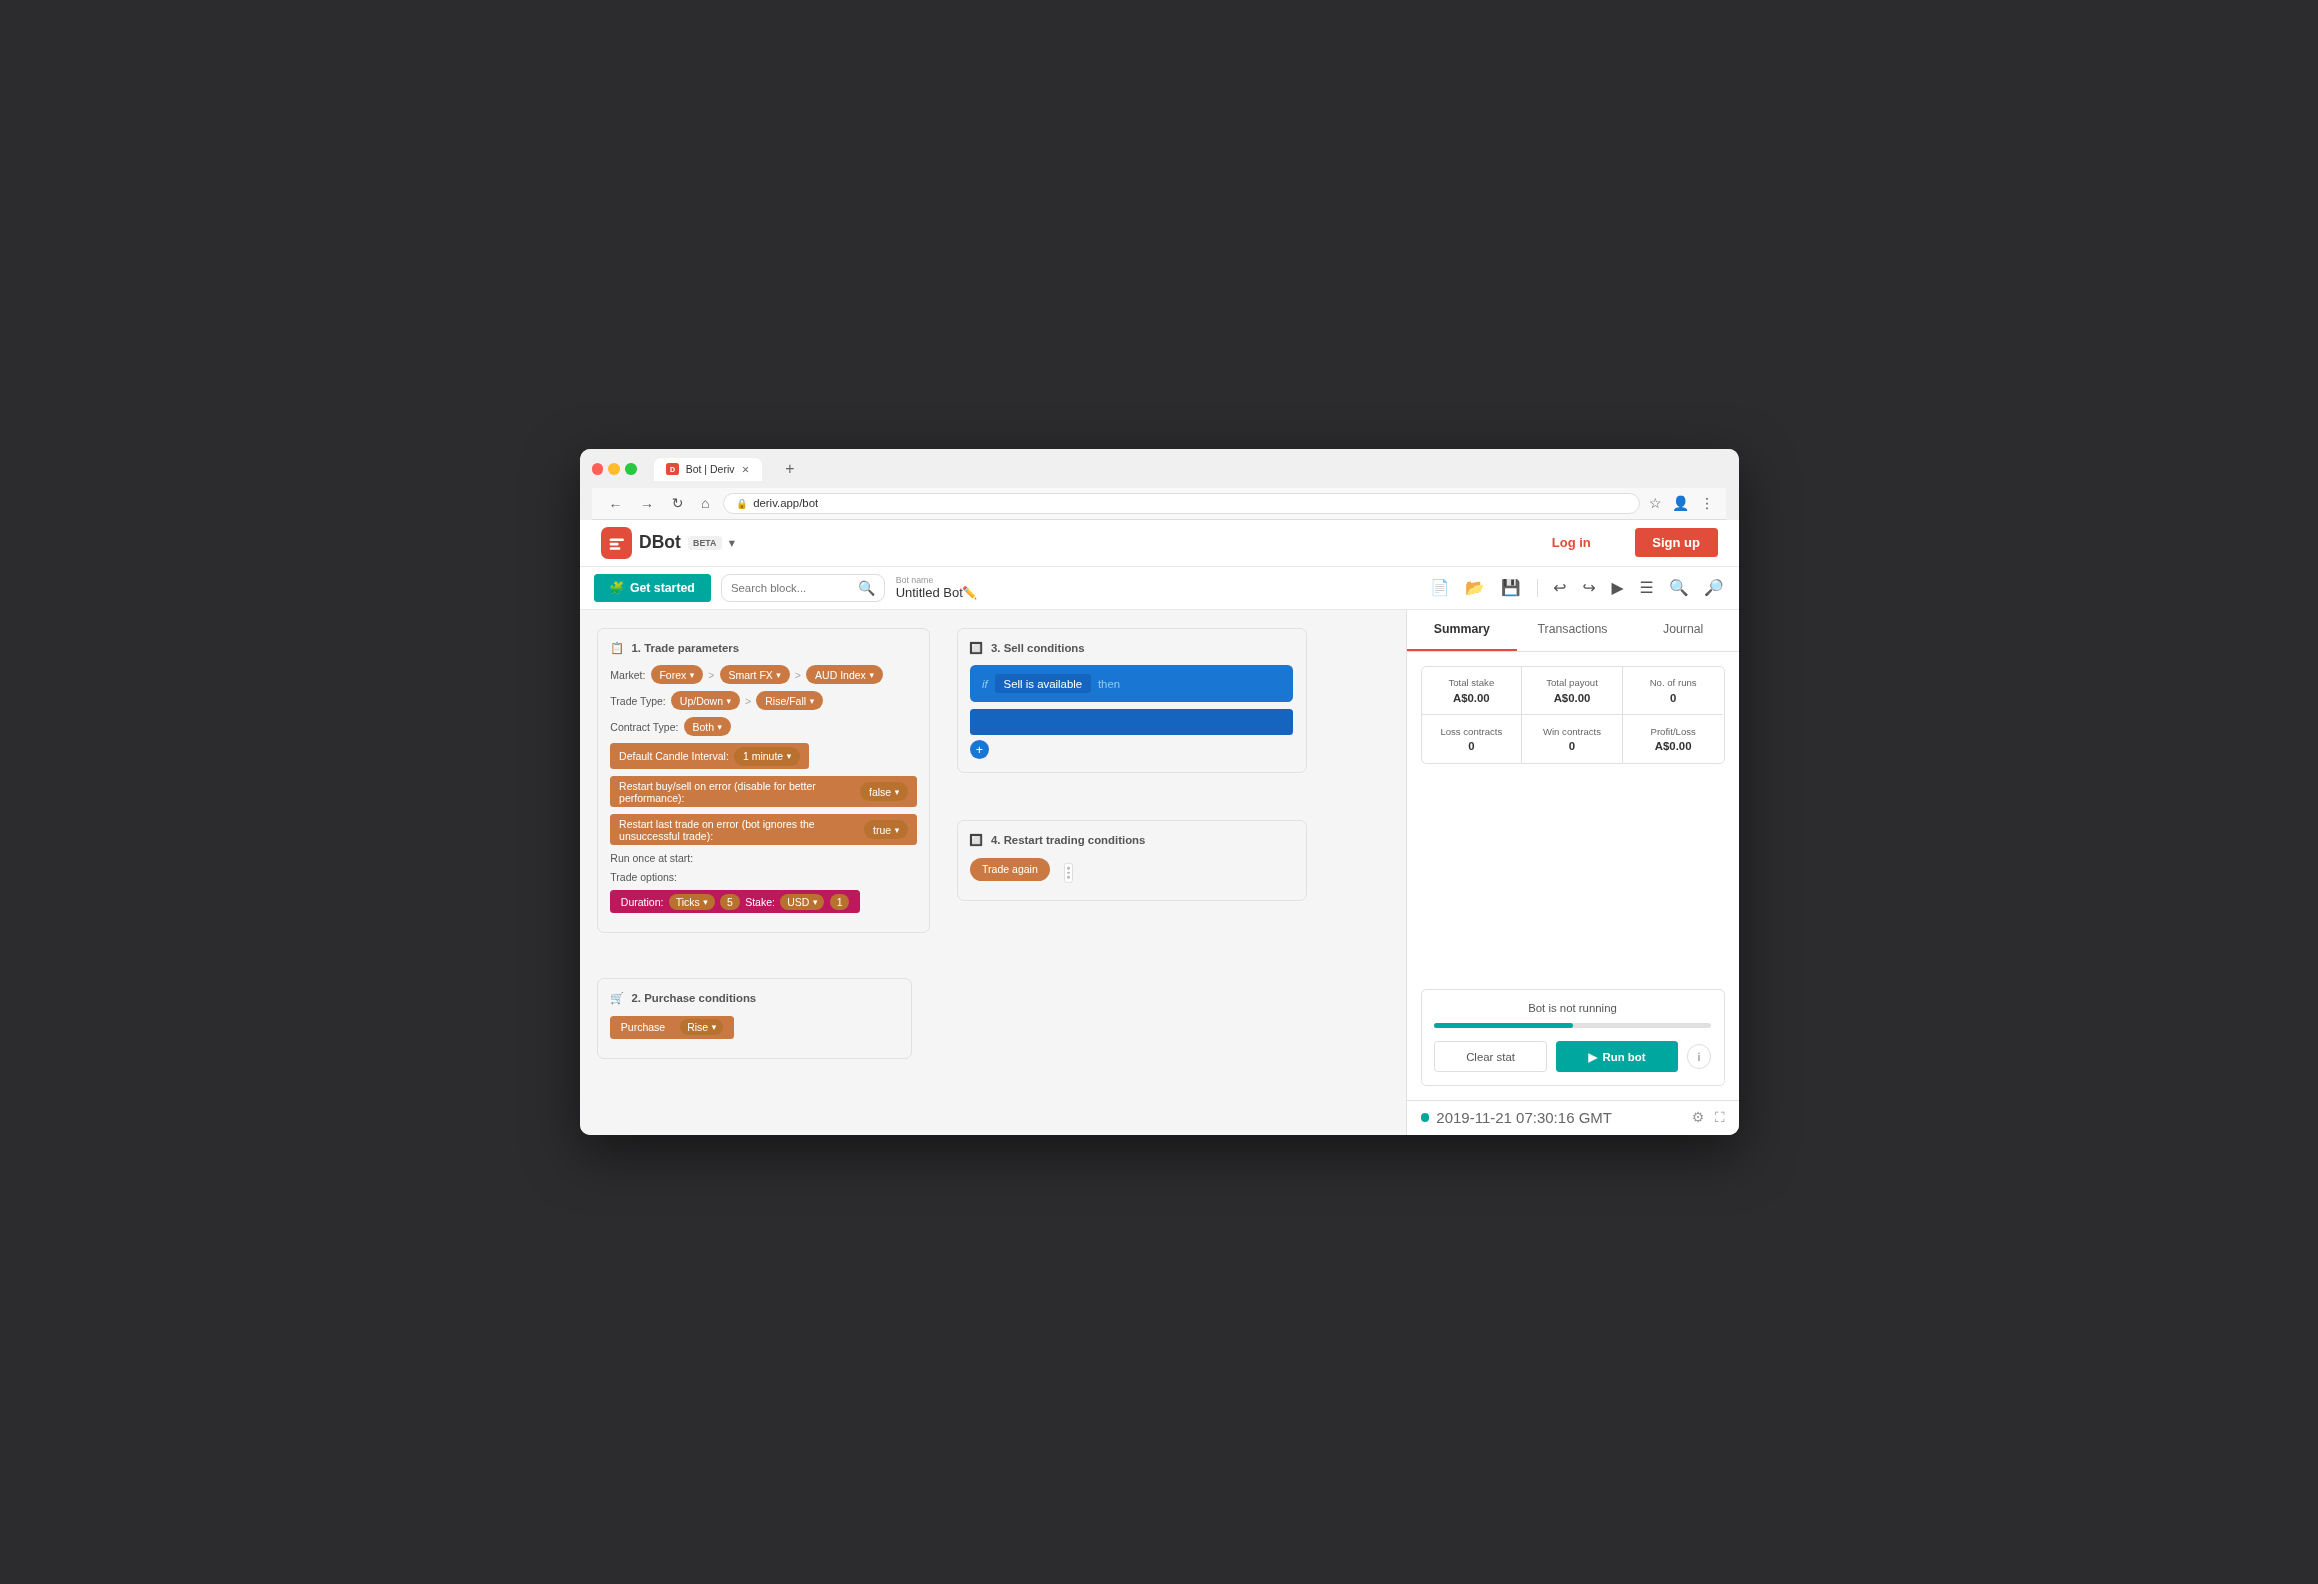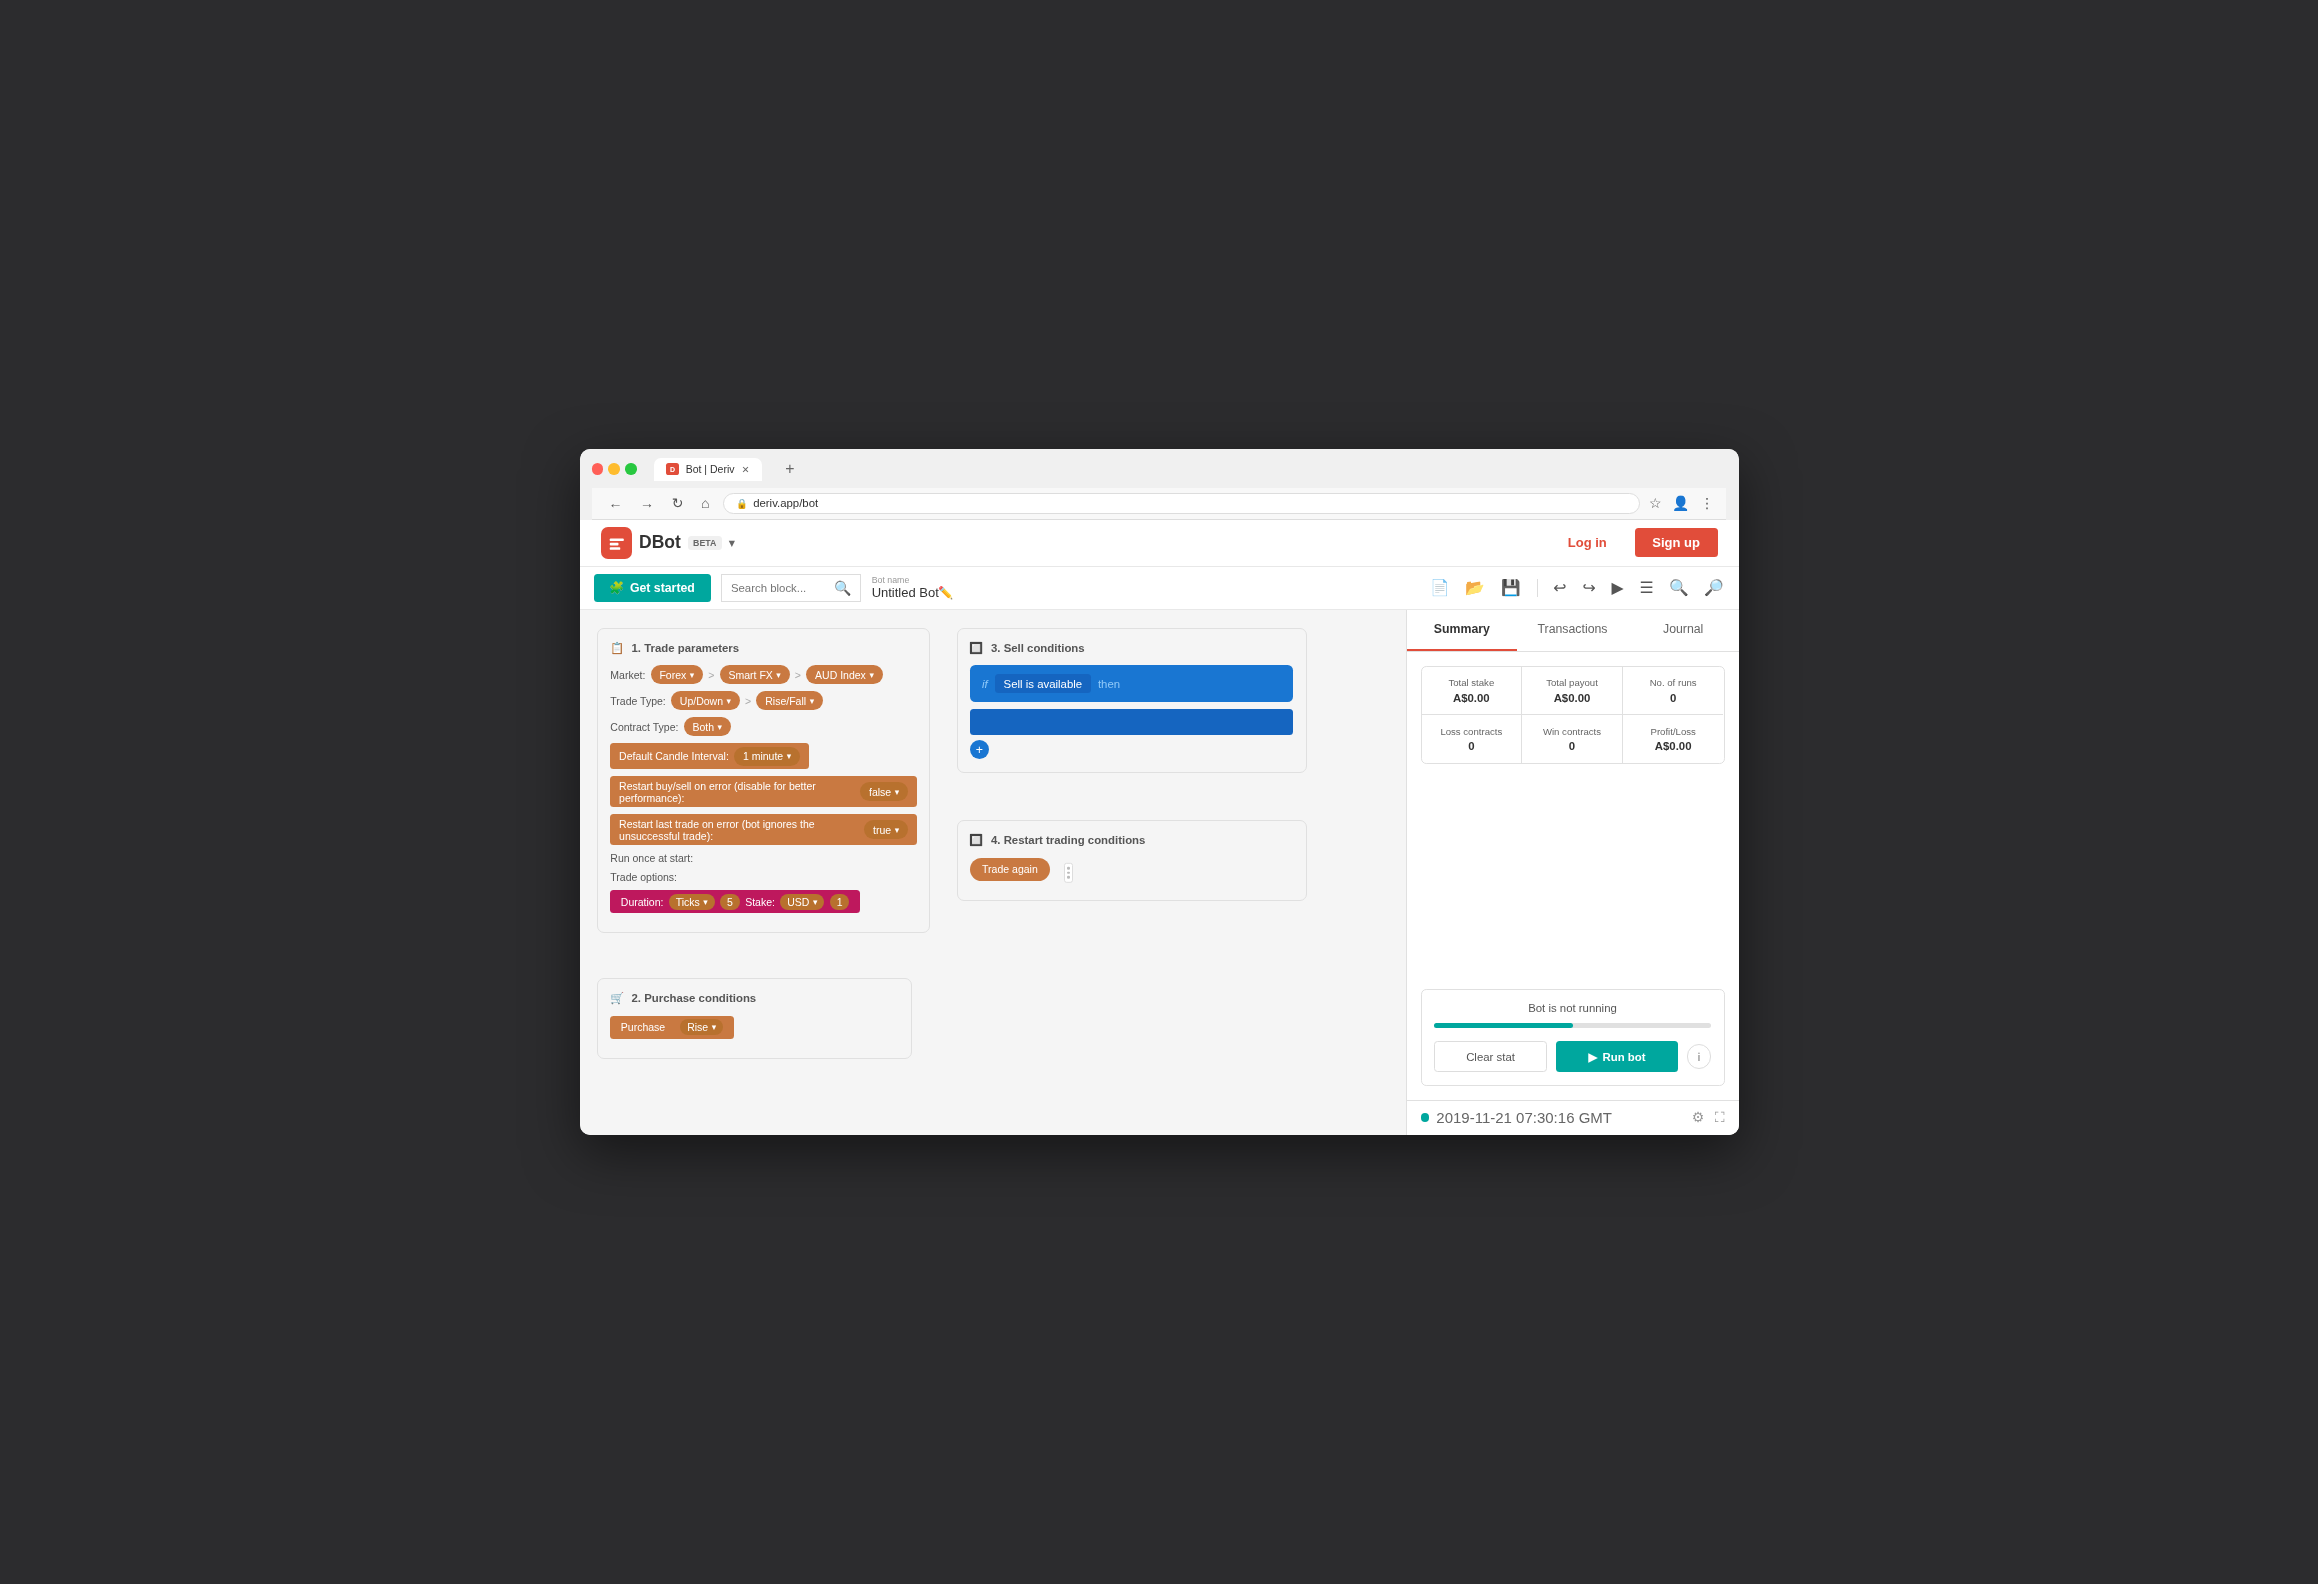--- a/index.html
+++ b/index.html
@@ -98,7 +98,7 @@
       display: flex;
       align-items: center;
       border-bottom: 0.9px solid #e8e8e8;
-      gap: 14px;
+      gap: 30px;
     }
     .logo-area {
       display: flex;

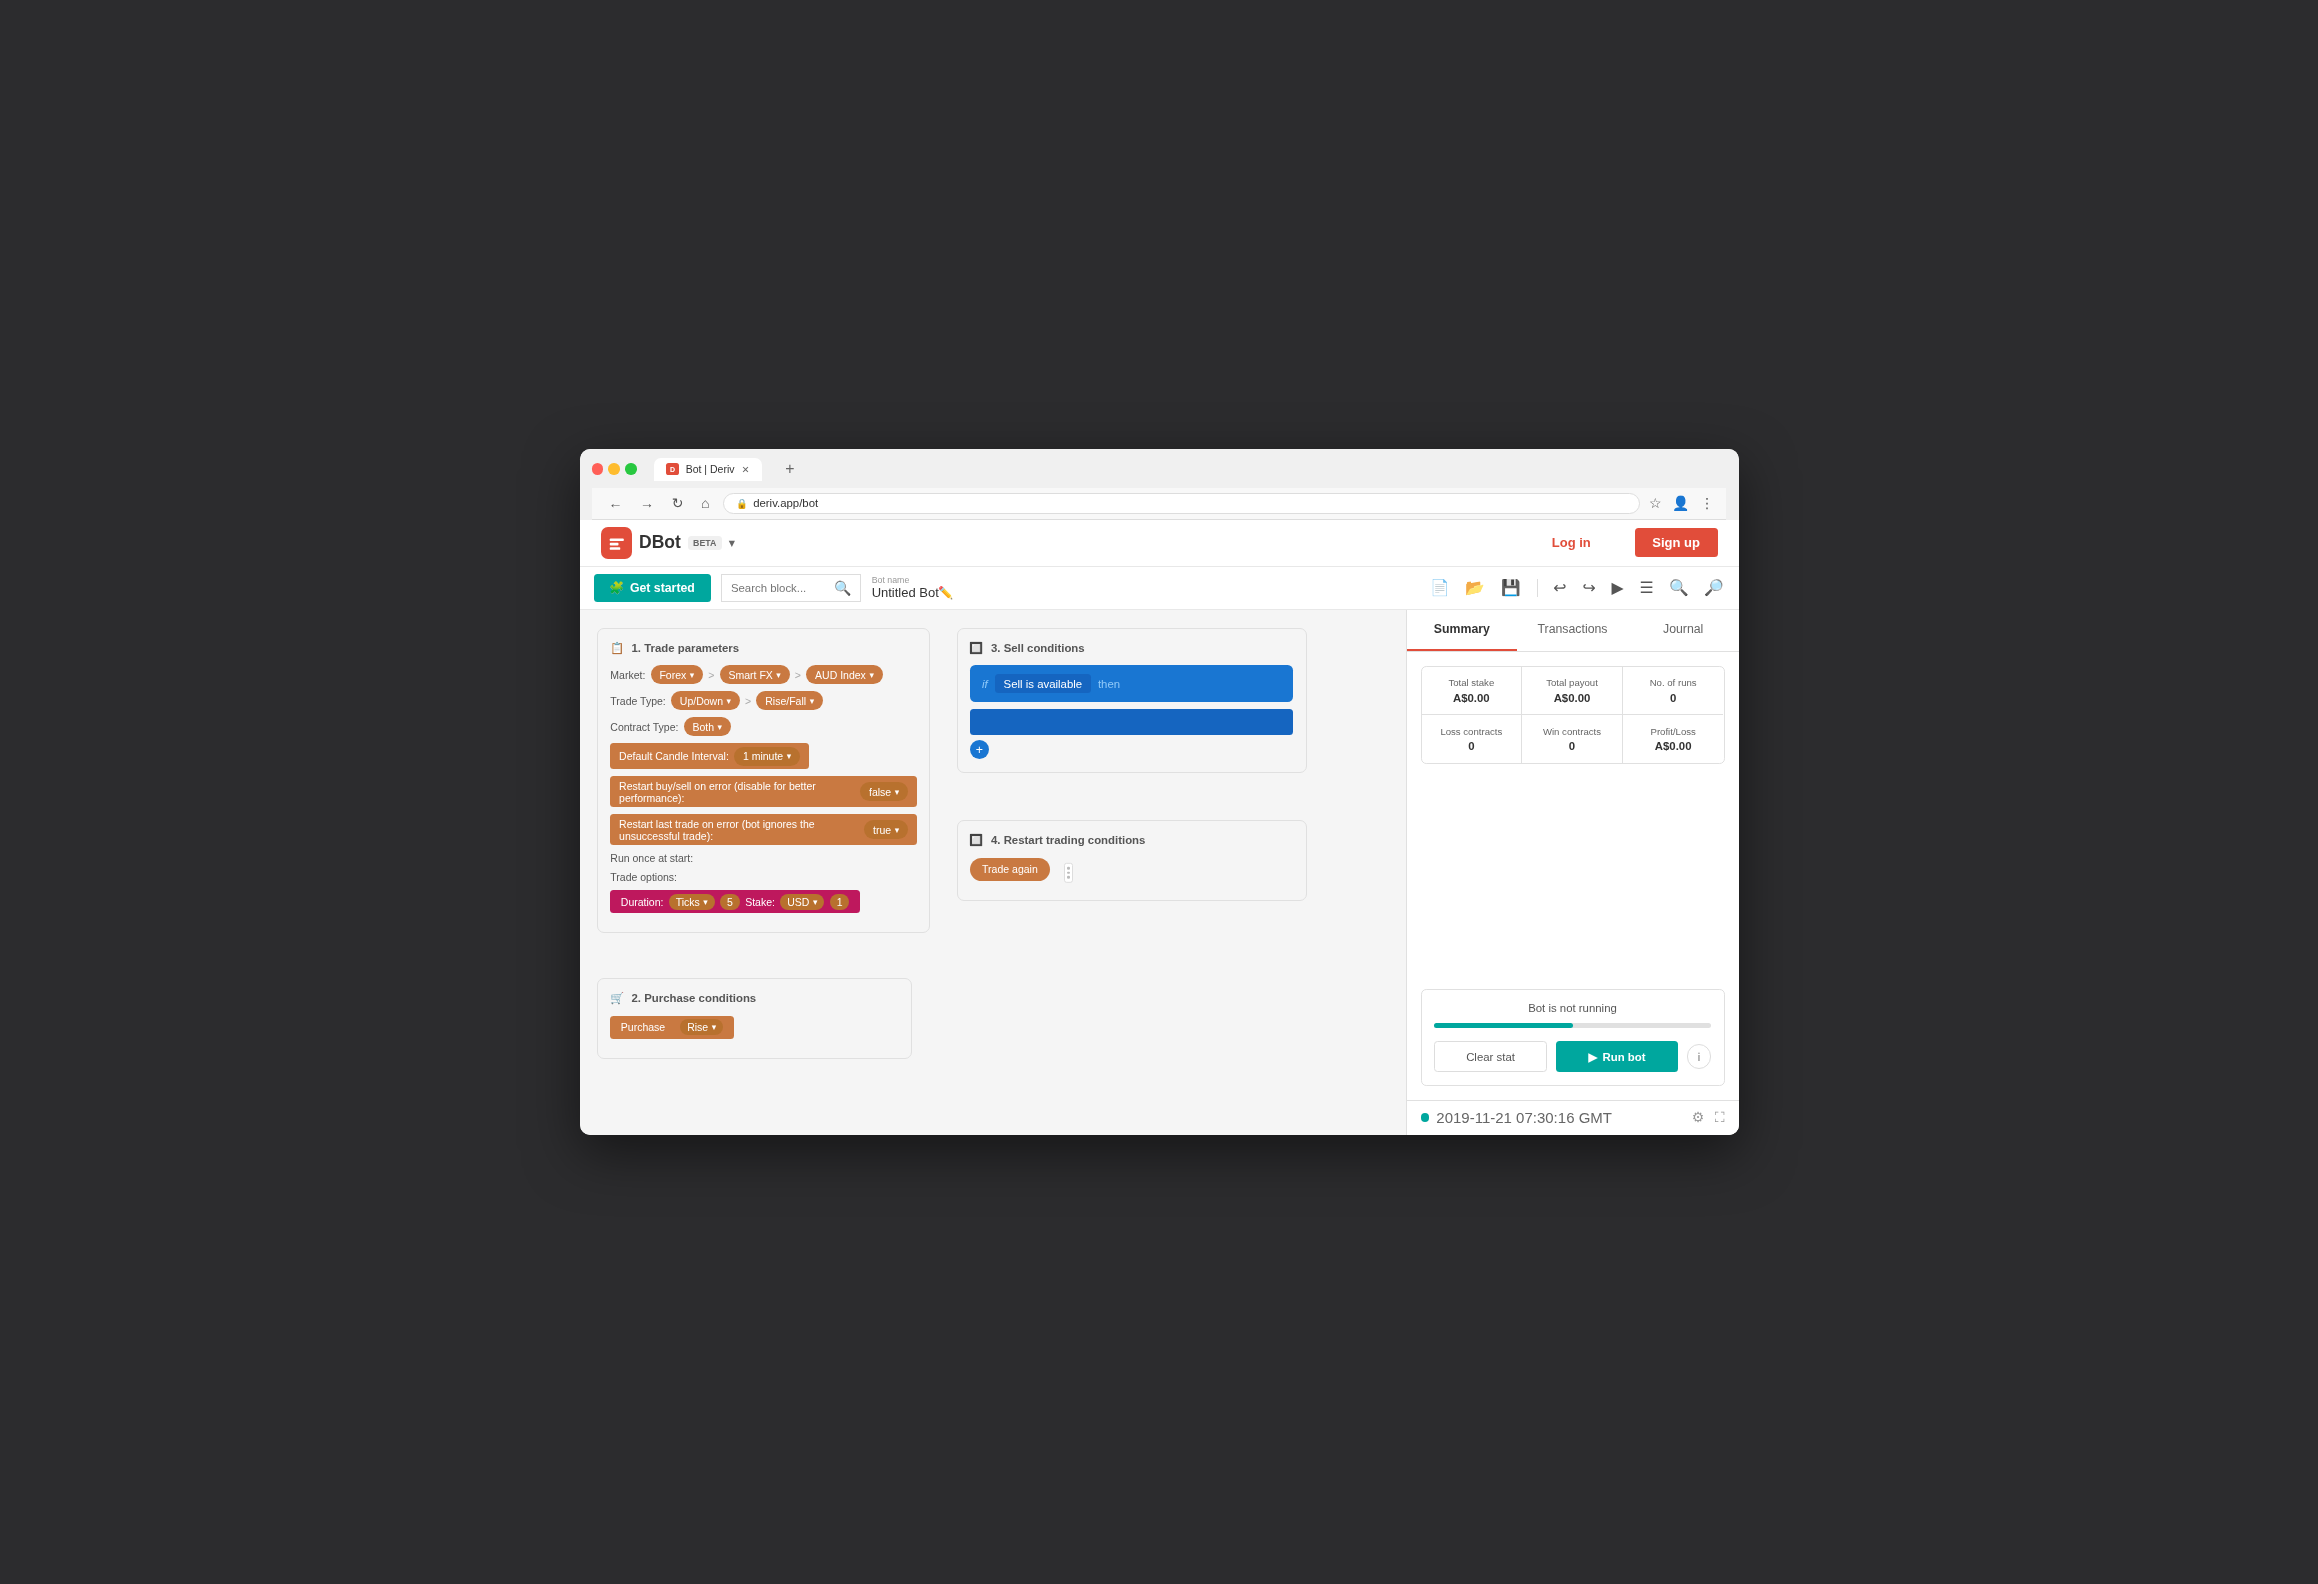--- a/index.html
+++ b/index.html
@@ -169,11 +169,11 @@
       display: flex;
       align-items: center;
       border: 0.9px solid #ddd;
-      border-radius: 0;
+      border-radius: 9px;
       padding: 5.3px 8.8px;
       gap: 5.3px;
       background: #fff;
-      width: 140px;
+      width: 164px;
     }
     .search-box input {
       border: none;

